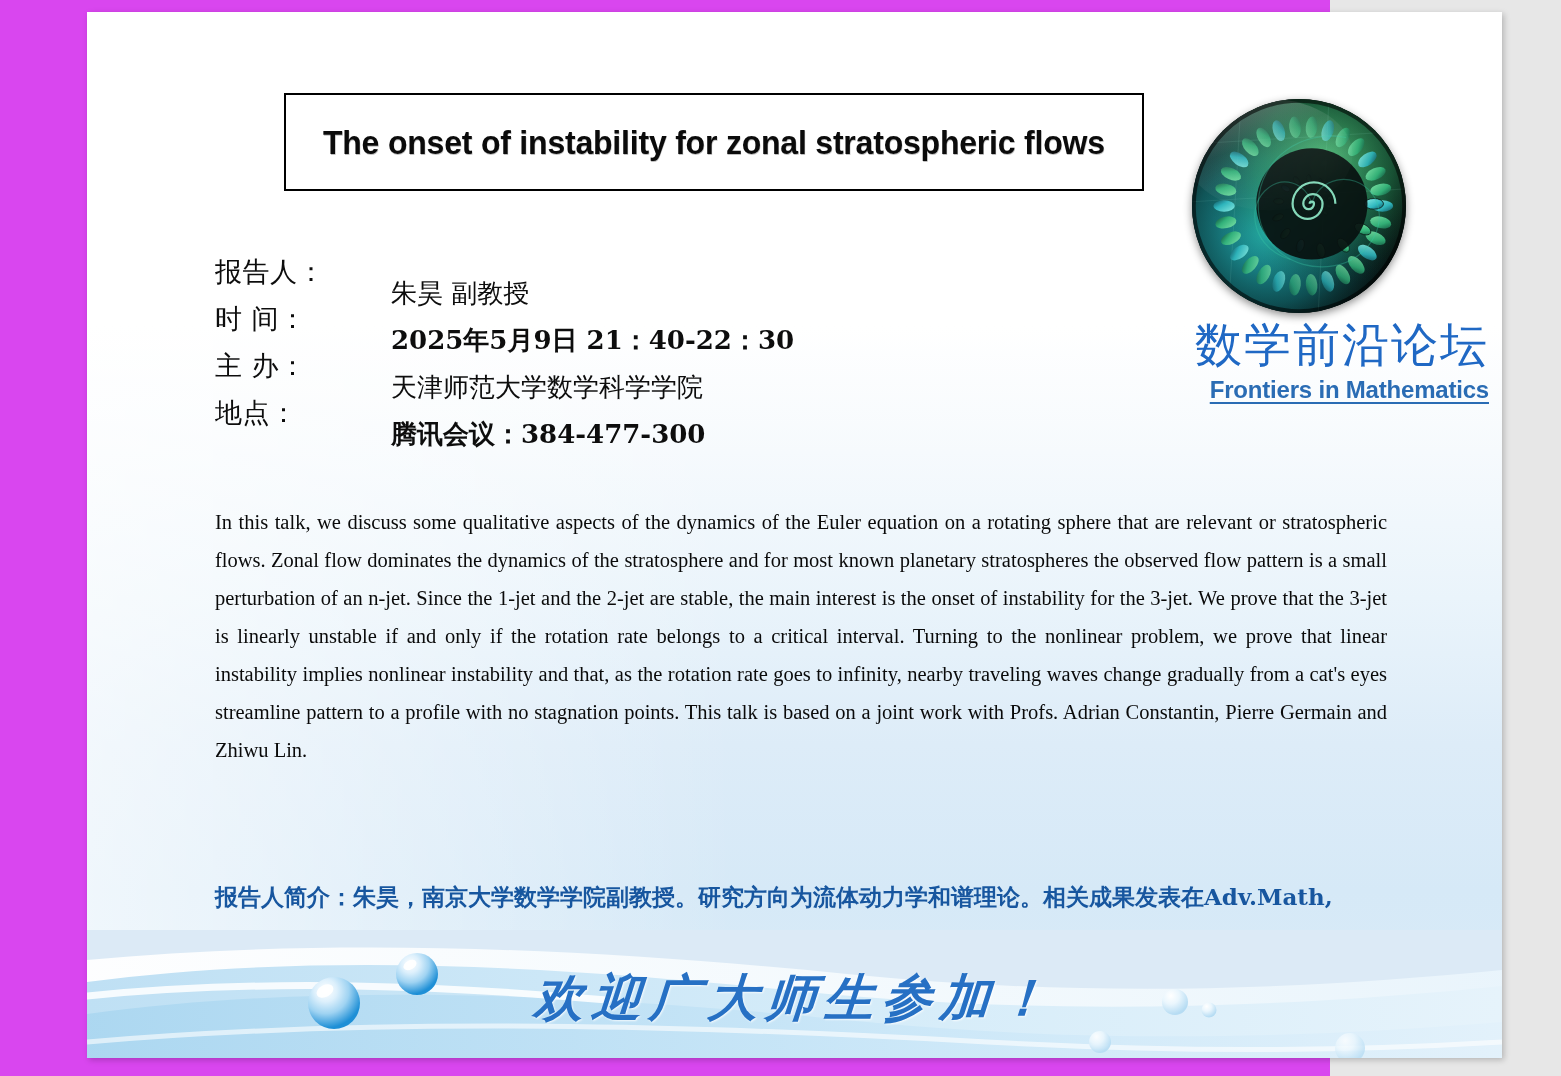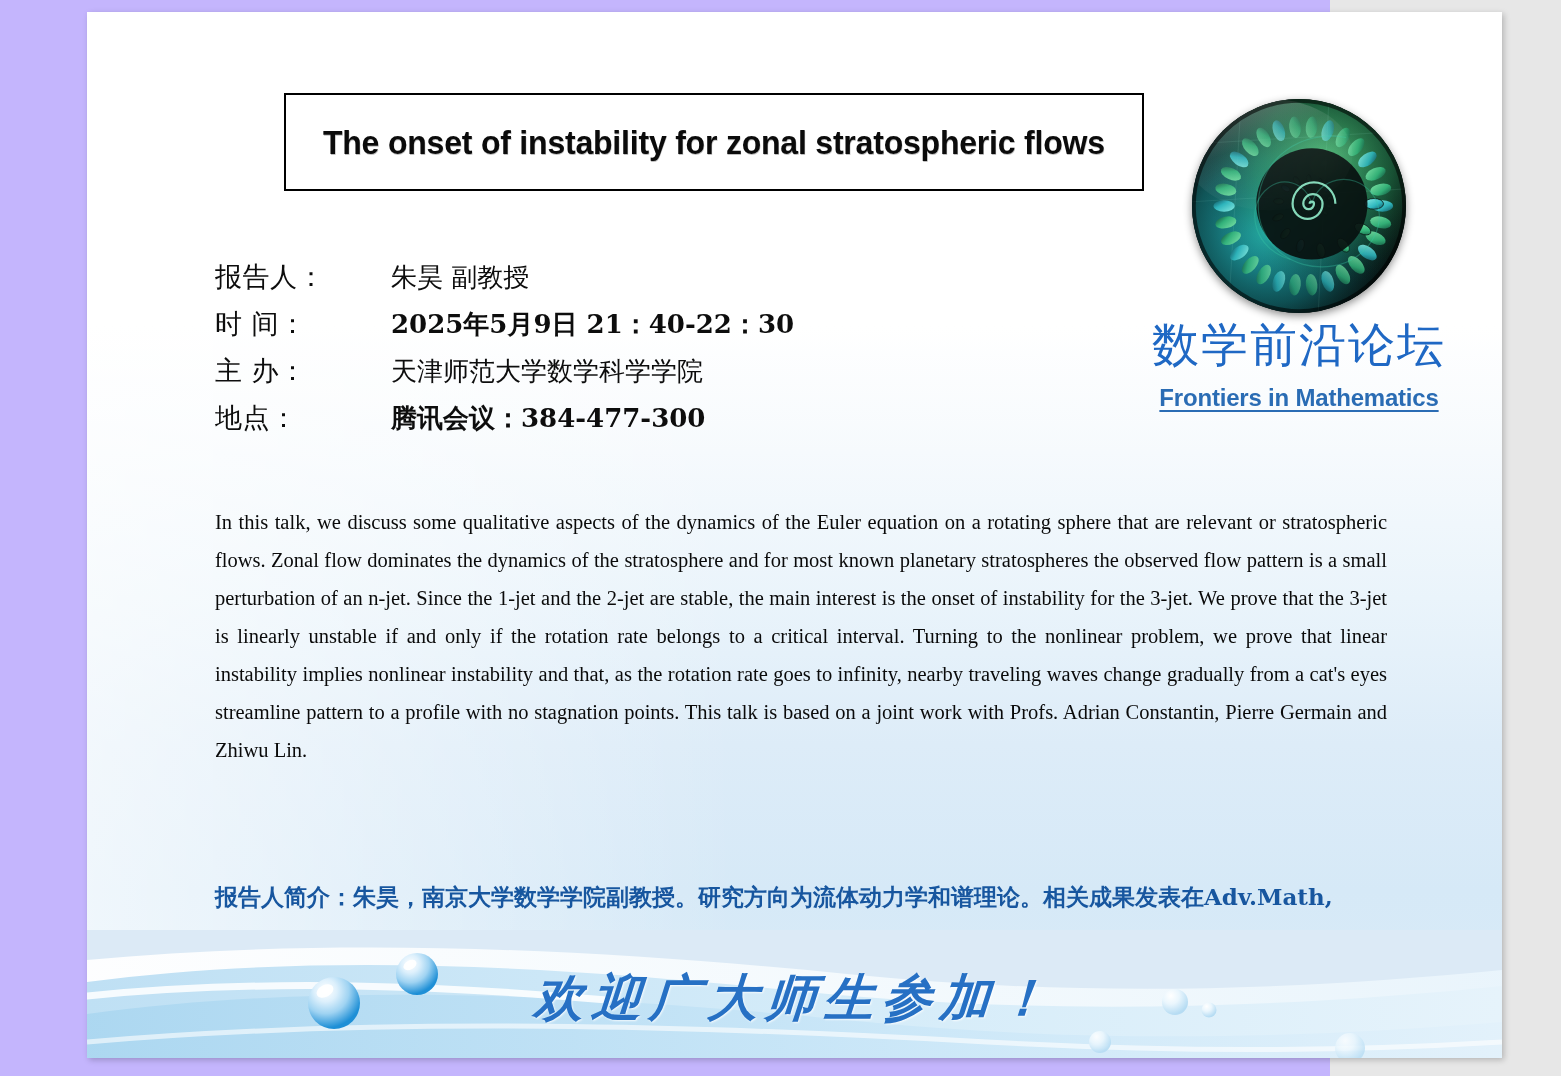--- a/index.html
+++ b/index.html
@@ -17,7 +17,7 @@
     position: relative;
     width: 1330px;
     height: 1076px;
-    background: #c4b5fd;
+    background: #d946ef;
   }
 
   

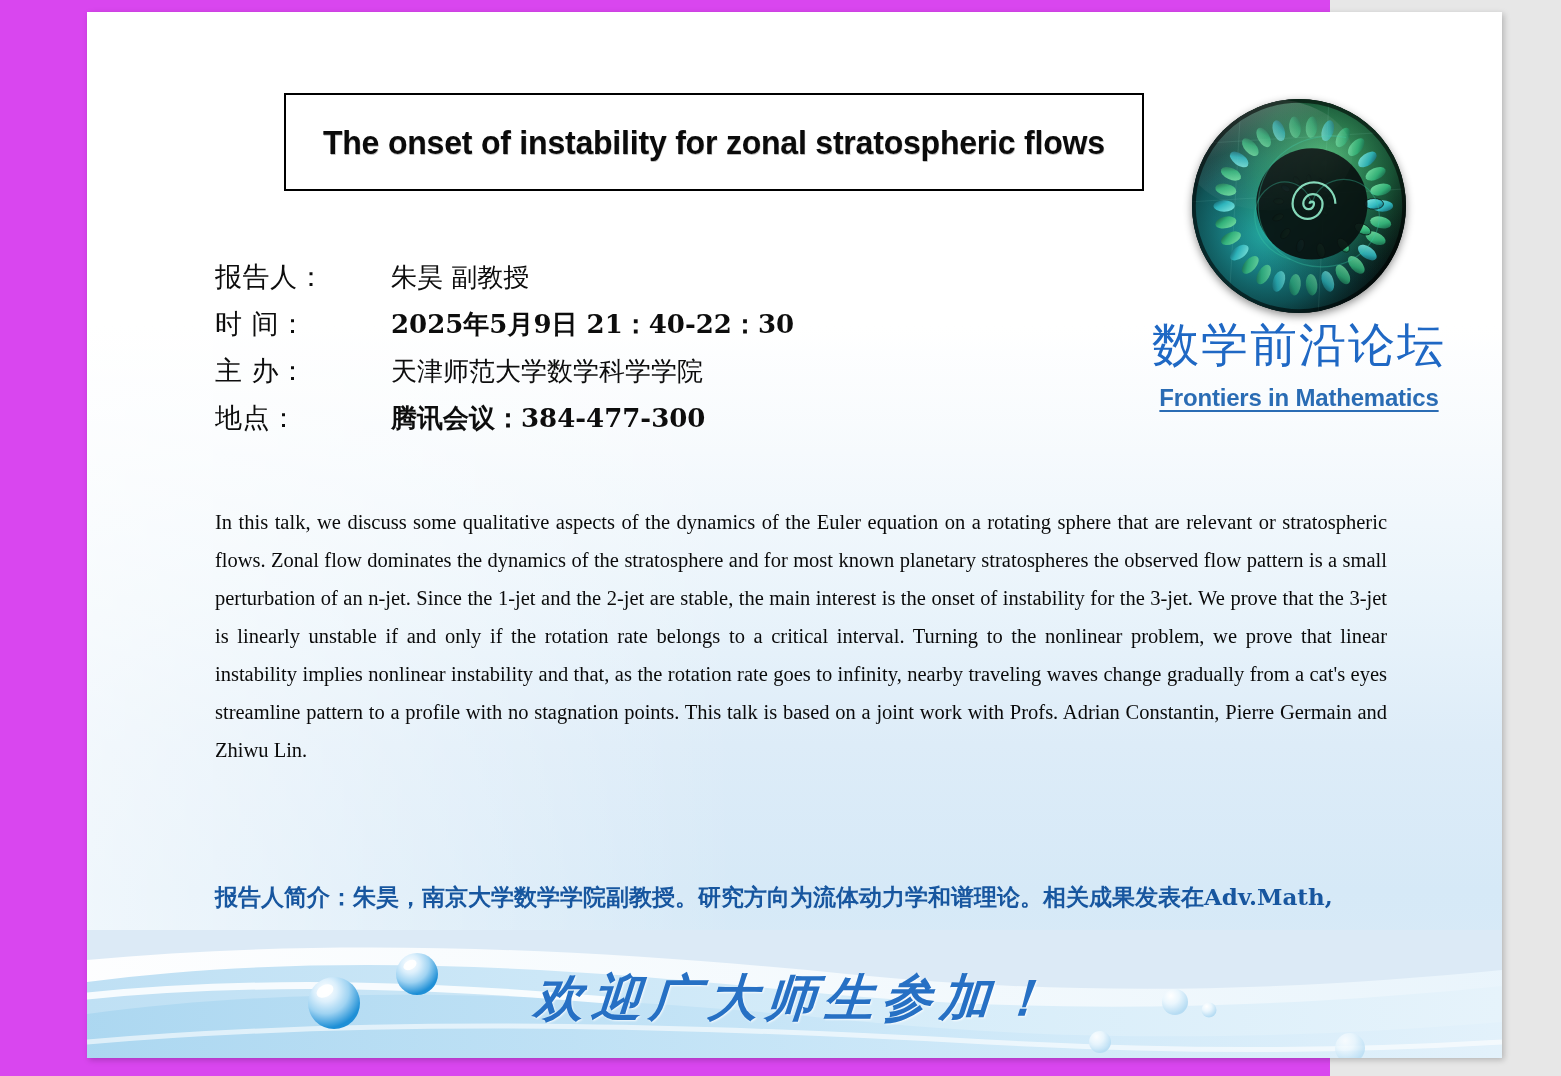--- a/index.html
+++ b/index.html
@@ -82,7 +82,7 @@
   }
   .info-row {
     display: flex;
-    align-items: flex-end;
+    align-items: center;
     height: 47px;
   }
   .info-label {

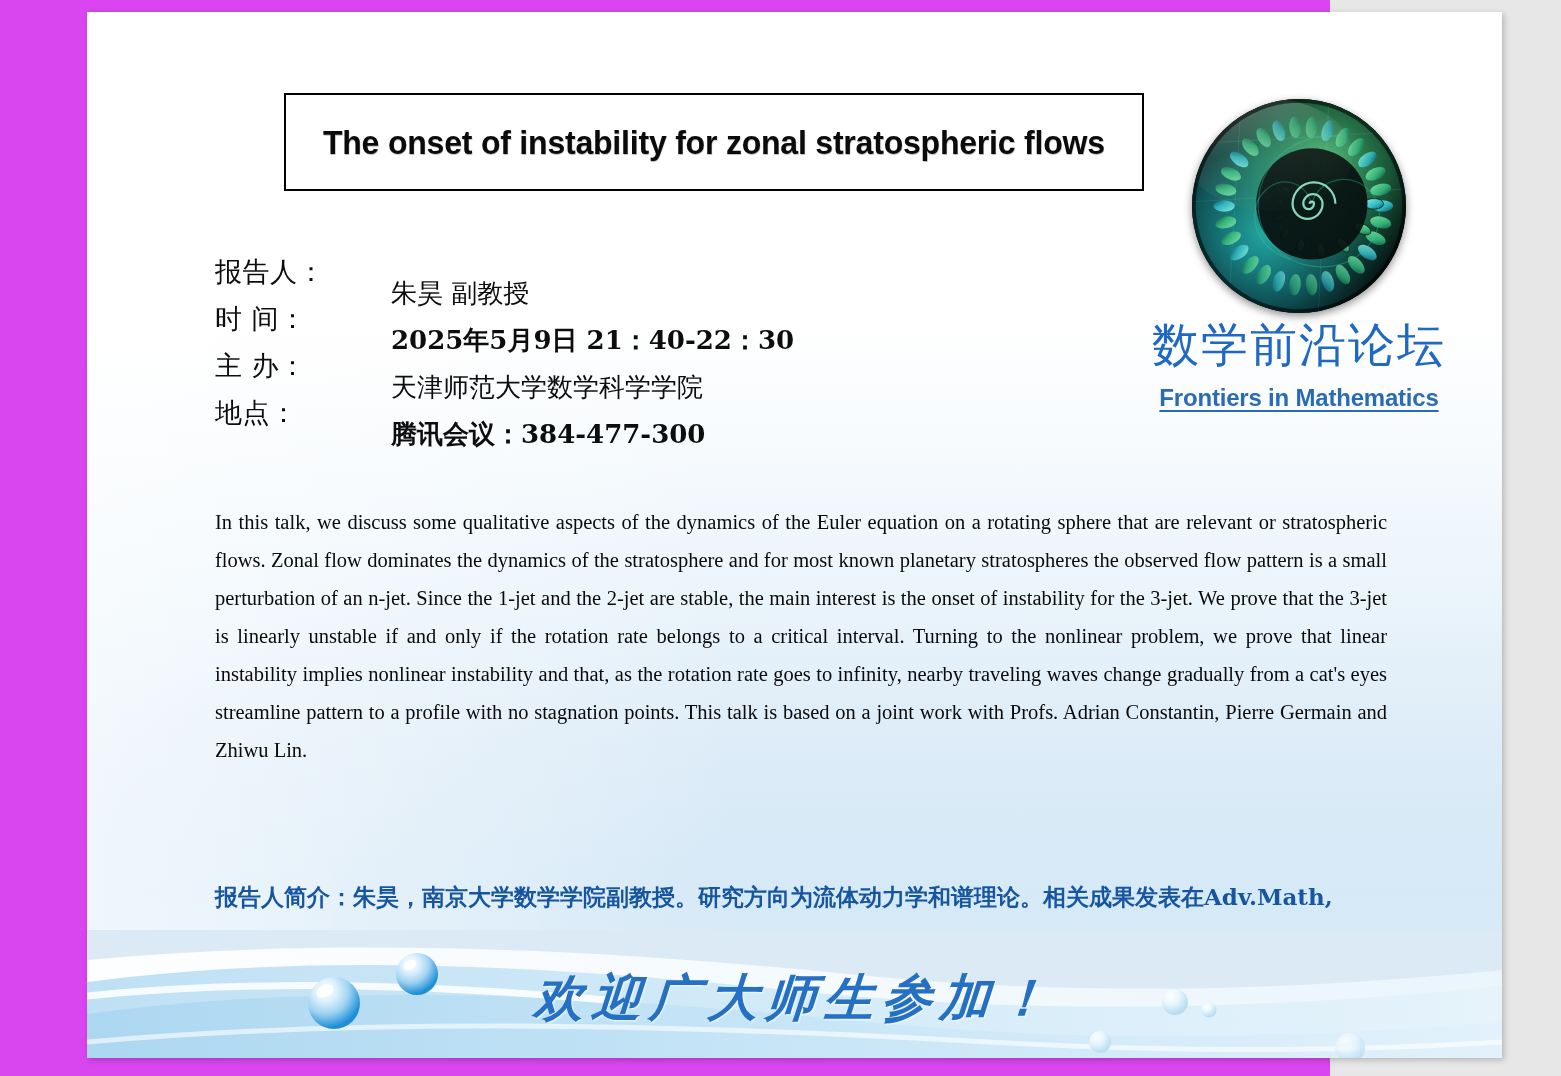--- a/index.html
+++ b/index.html
@@ -108,7 +108,7 @@
     left: 1022px;
     top: 72px;
     width: 380px;
-    text-align: center;
+    text-align: right;
   }
   #logo-mark {
     position: relative;

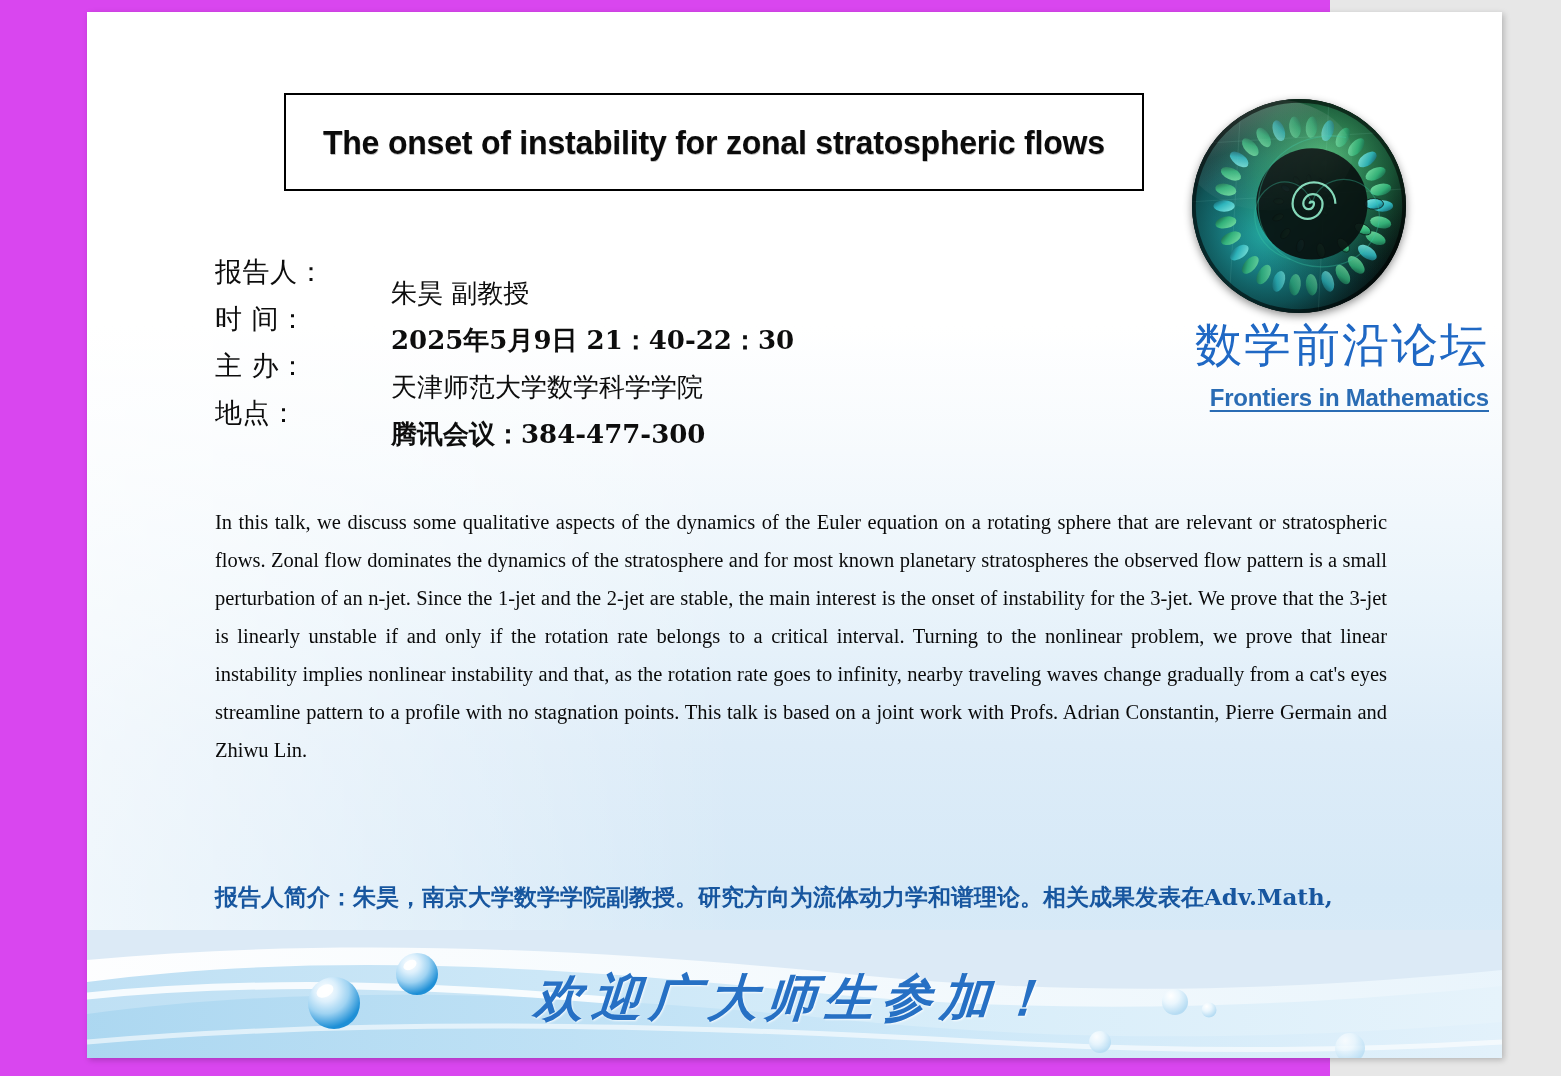--- a/index.html
+++ b/index.html
@@ -140,7 +140,7 @@
     text-decoration: underline;
     text-underline-offset: 4px;
     letter-spacing: -0.2px;
-    margin-top: 12px;
+    margin-top: 4px;
     white-space: nowrap;
   }
 

